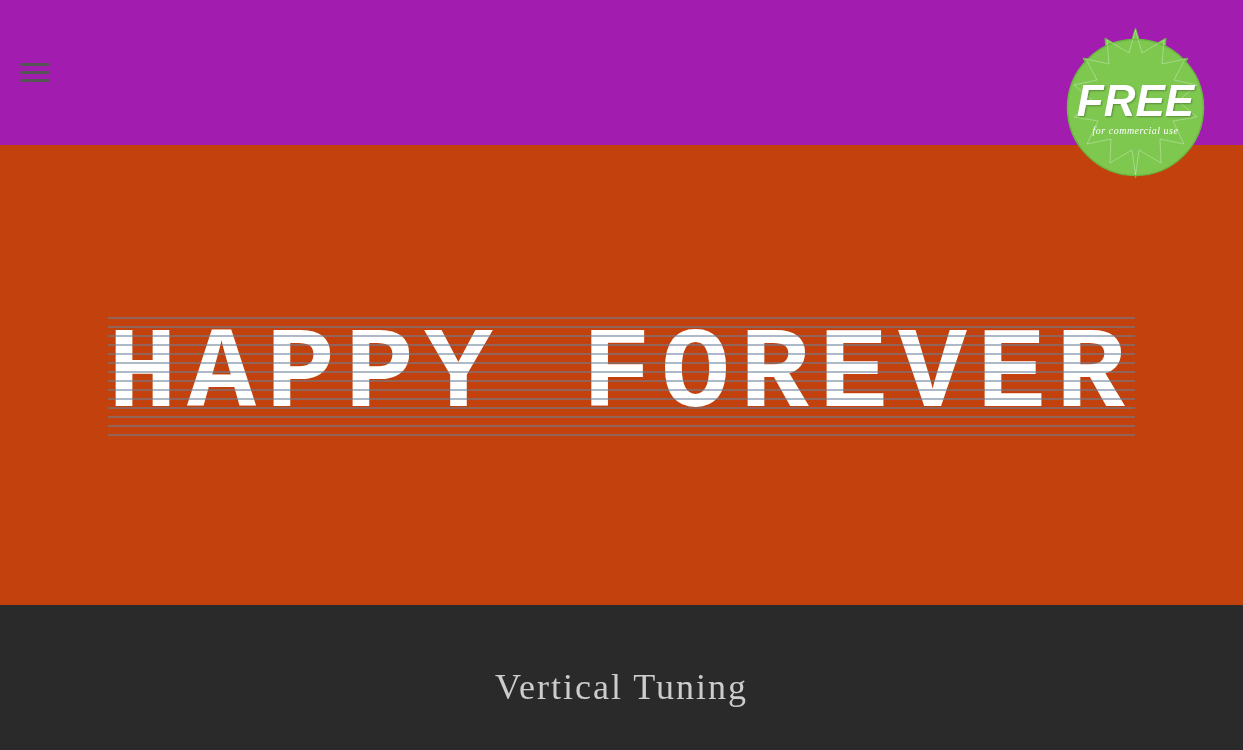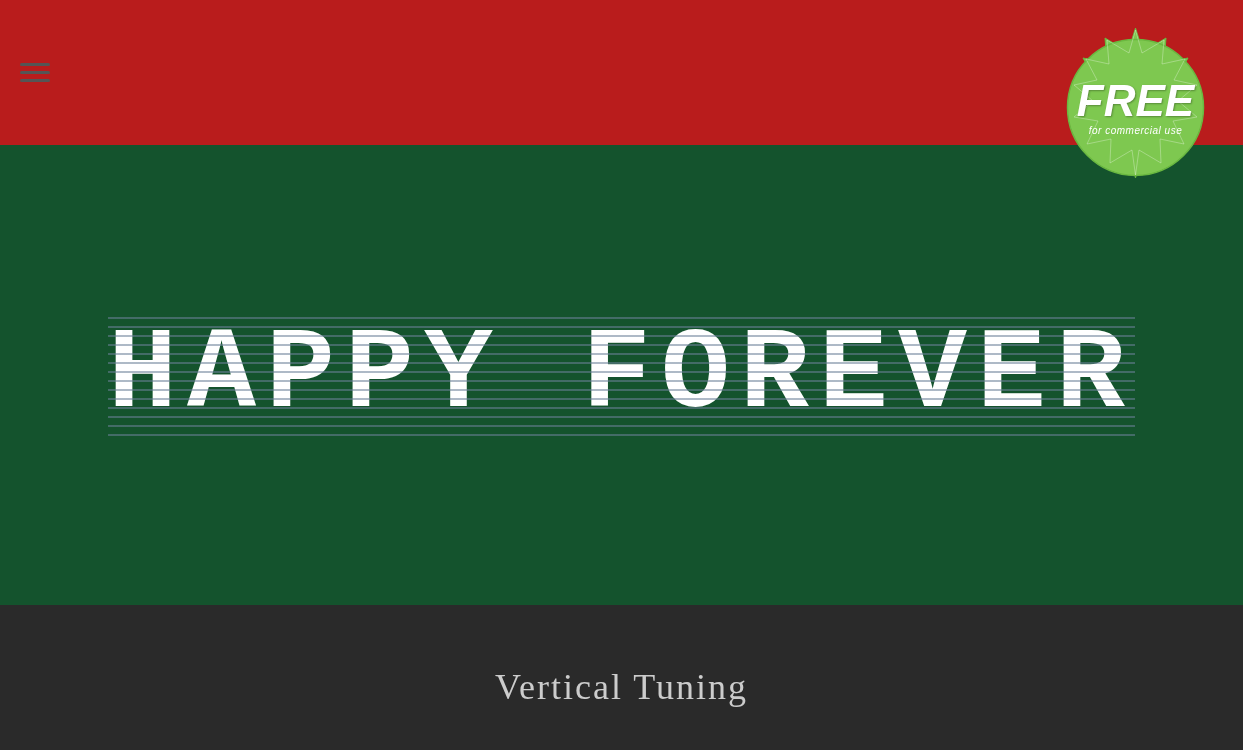--- a/index.html
+++ b/index.html
@@ -19,7 +19,7 @@
     .top-bar {
       width: 100%;
       height: 145px;
-      background: #b91c1c;
+      background: #a21caf;
       position: relative;
       display: flex;
       align-items: center;

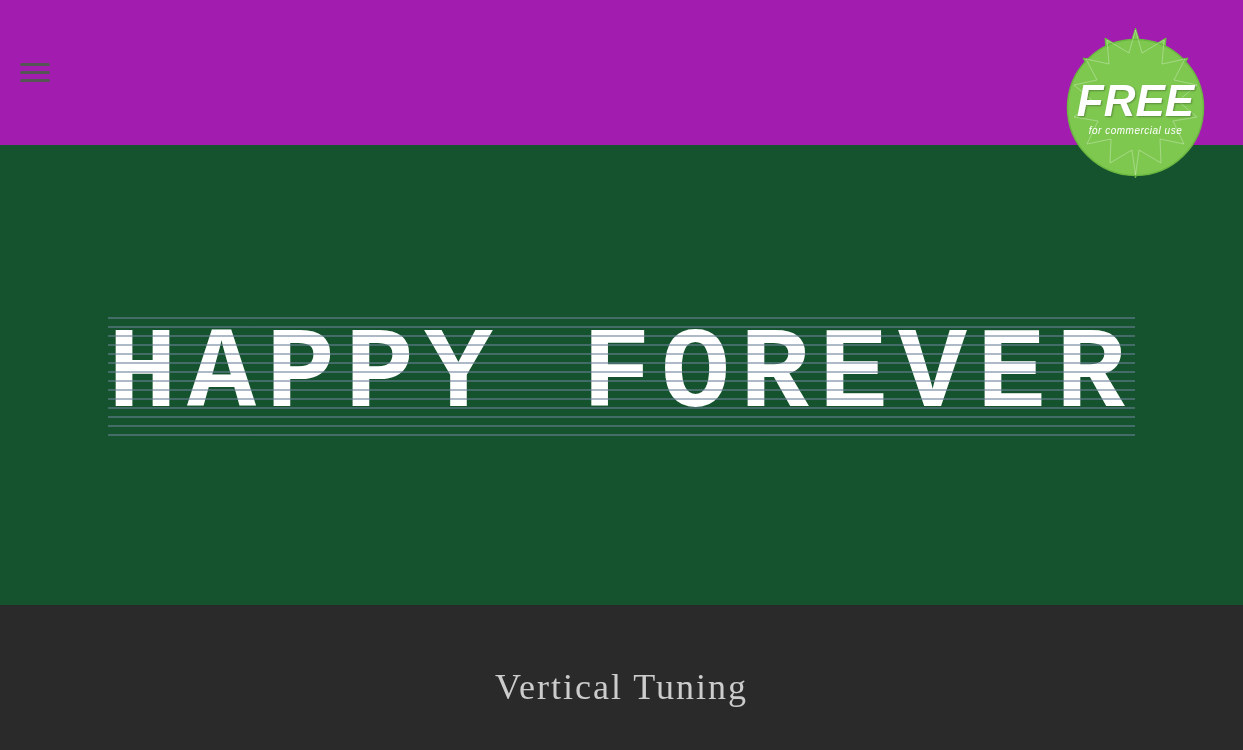--- a/index.html
+++ b/index.html
@@ -123,7 +123,7 @@
       margin-top: 2px;
       line-height: 1.2;
       text-align: center;
-      font-family: Liberation Sans, sans-serif;
+      font-family: Liberation Serif, serif;
     }
 
     

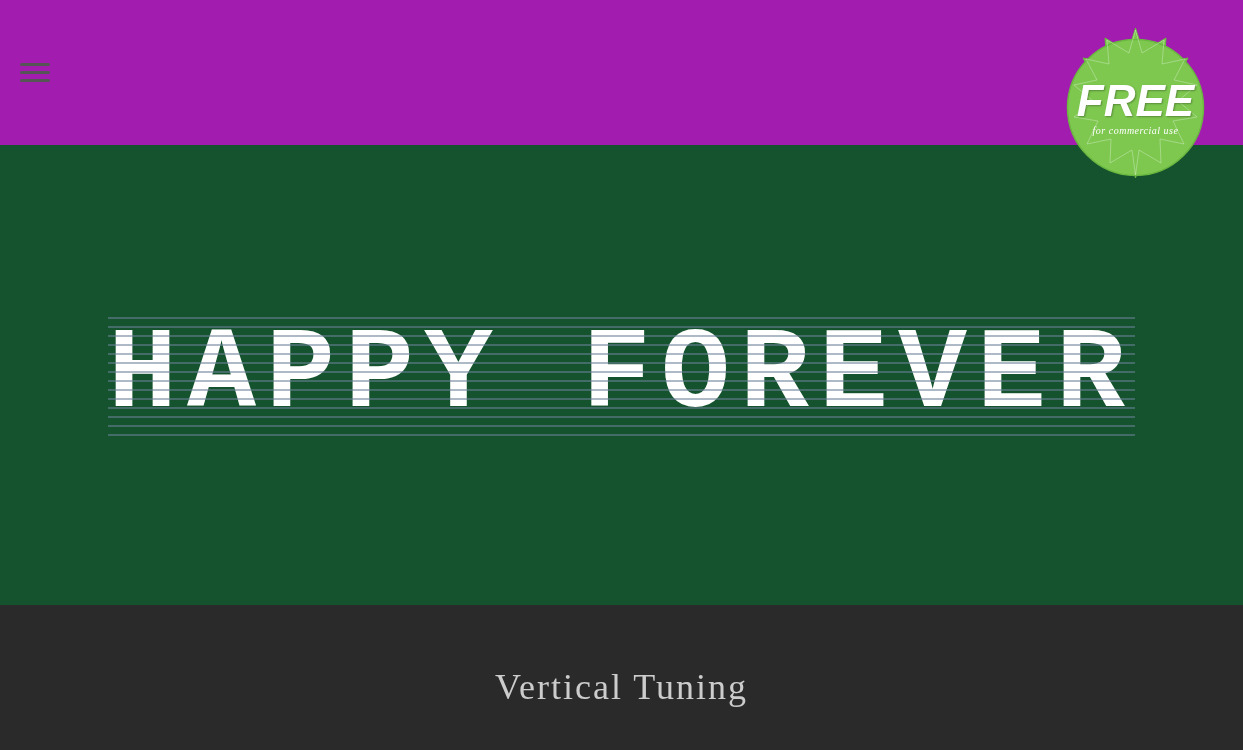--- a/index.html
+++ b/index.html
@@ -42,7 +42,7 @@
     .main-content {
       width: 100%;
       height: 460px;
-      background: #14532d;
+      background: #c2410c;
       position: relative;
       display: flex;
       align-items: center;

